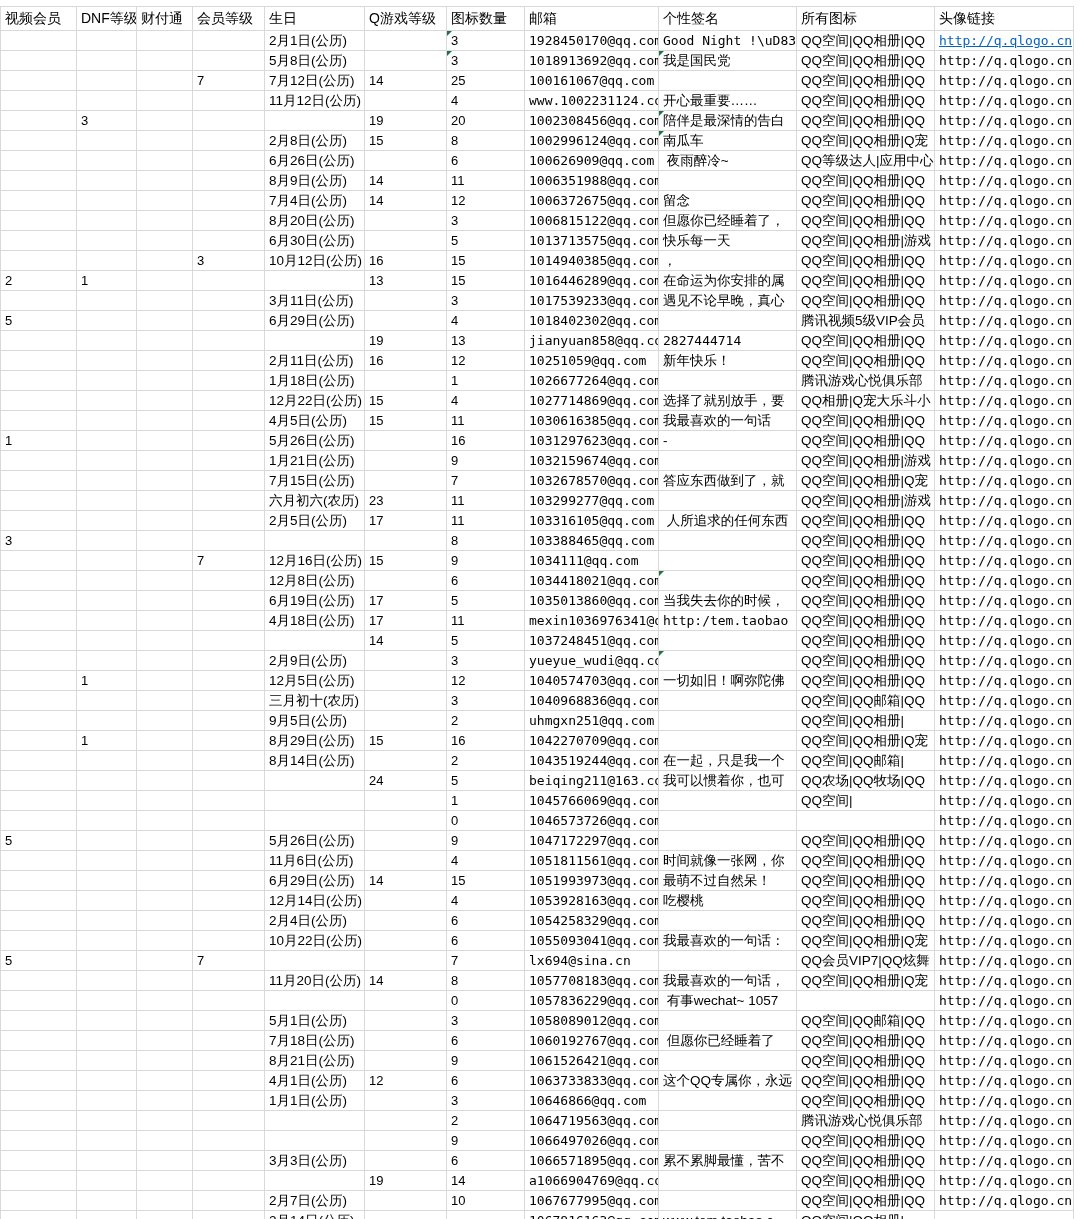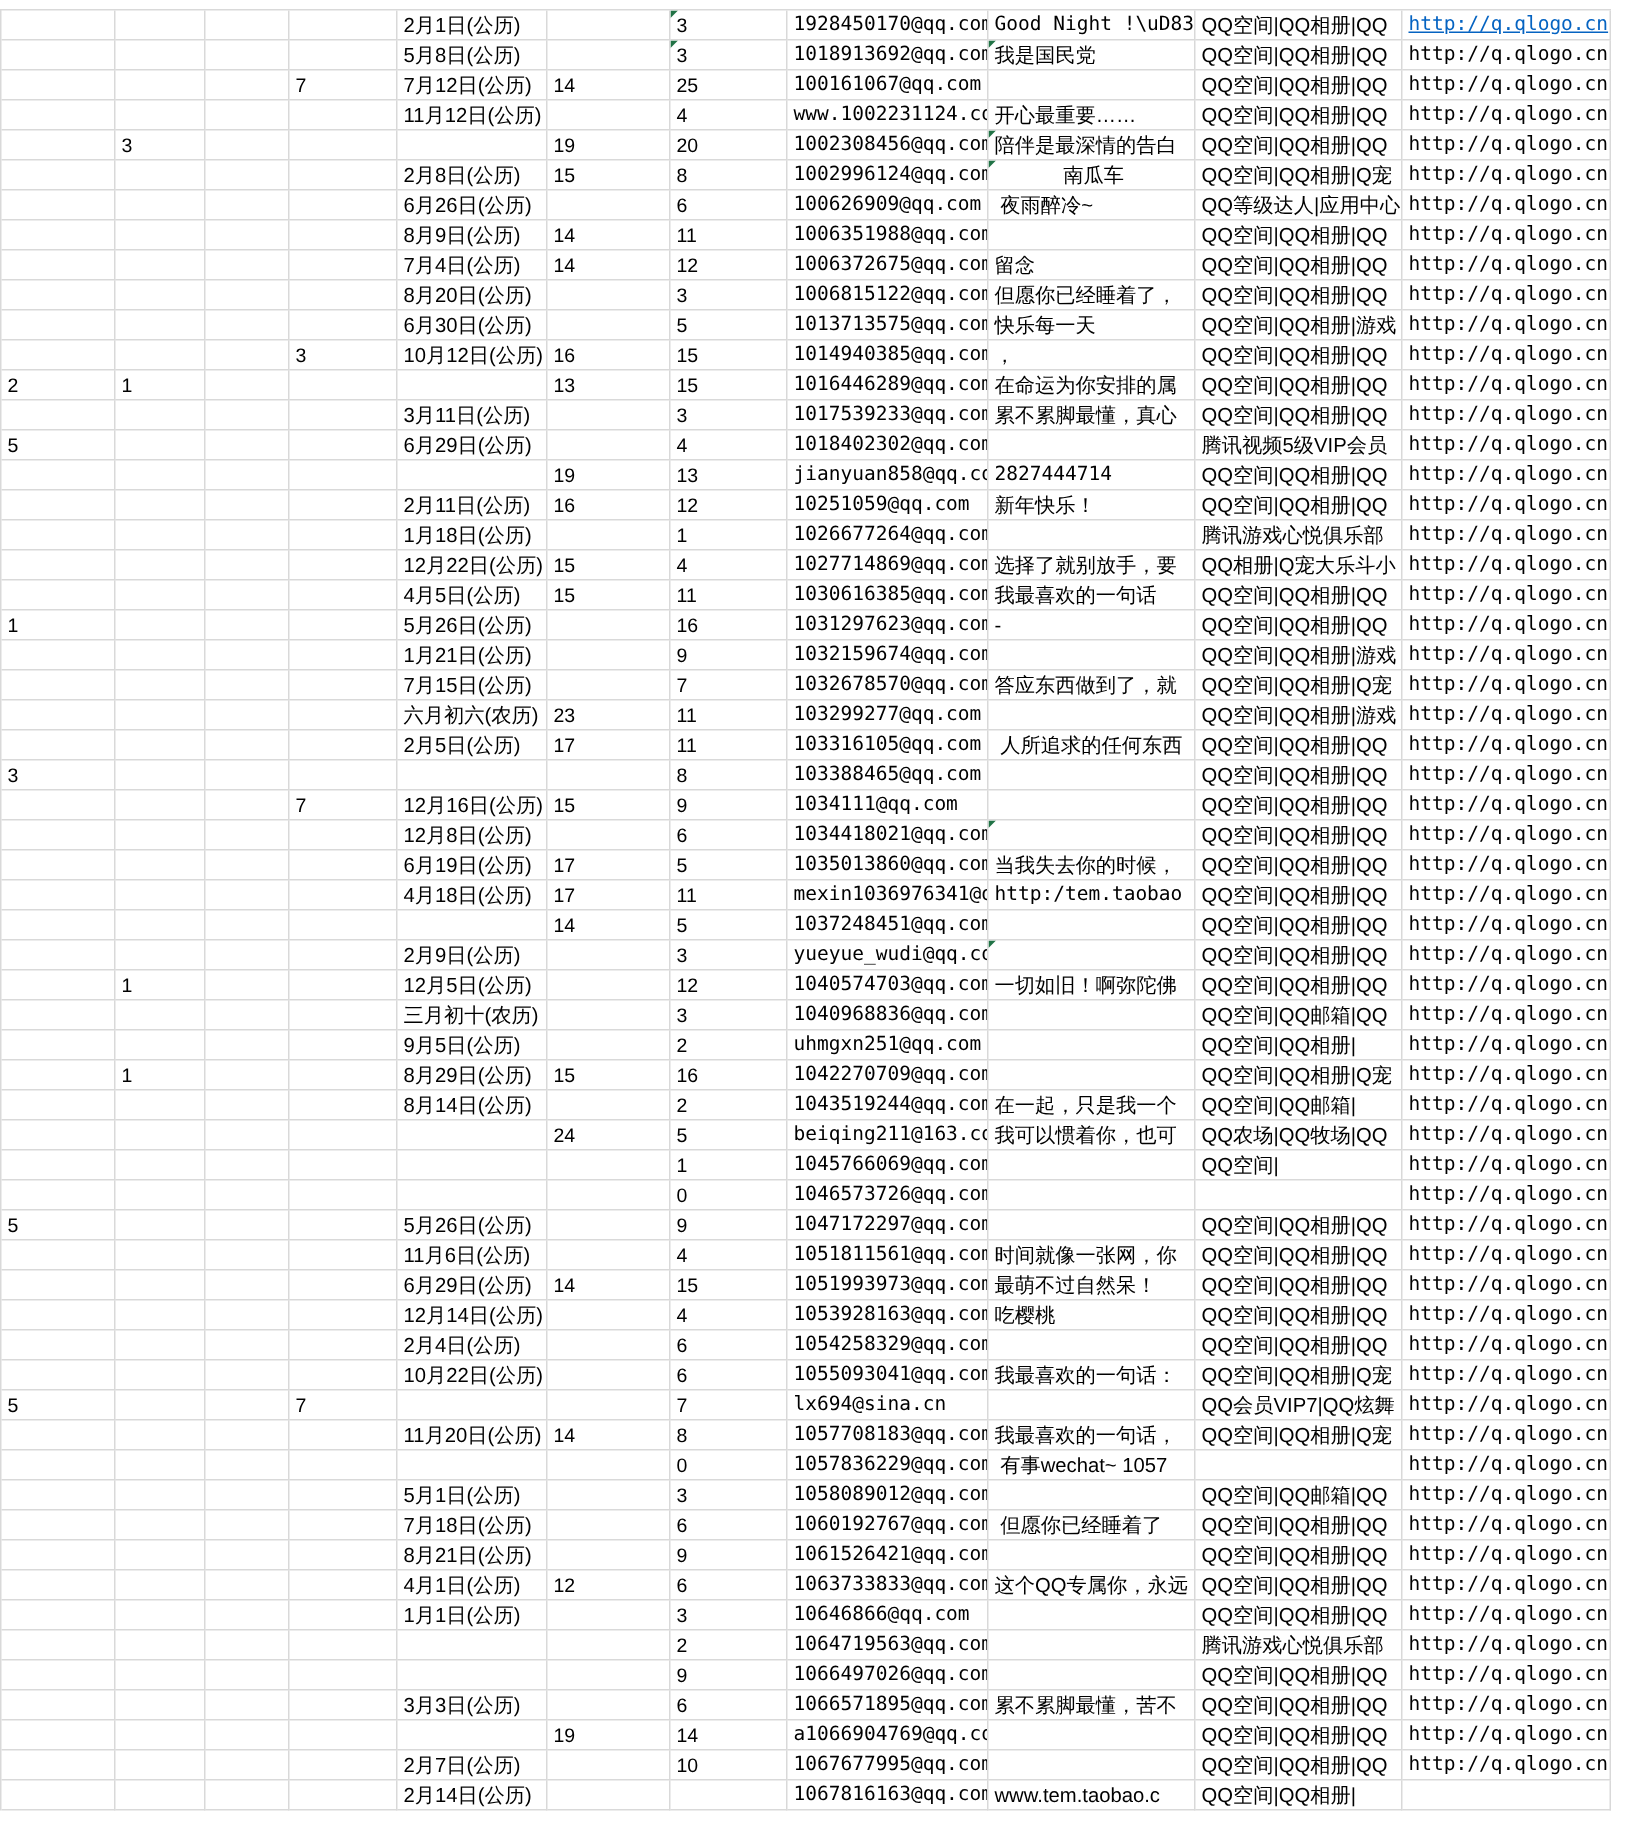--- a/index.html
+++ b/index.html
@@ -49,6 +49,19 @@
 
 <div id="sheet">
   <div id="grid">
+    <div class="row header" id="header-row">
+        <div class="cell c0">视频会员</div>
+        <div class="cell c1">DNF等级</div>
+        <div class="cell c2">财付通</div>
+        <div class="cell c3">会员等级</div>
+        <div class="cell c4">生日</div>
+        <div class="cell c5">Q游戏等级</div>
+        <div class="cell c6">图标数量</div>
+        <div class="cell c7">邮箱</div>
+        <div class="cell c8">个性签名</div>
+        <div class="cell c9">所有图标</div>
+        <div class="cell c10">头像链接</div>
+      </div>
     <div id="data-rows">
         <div class="row">
           <div class="cell c0 num"><span></span></div>

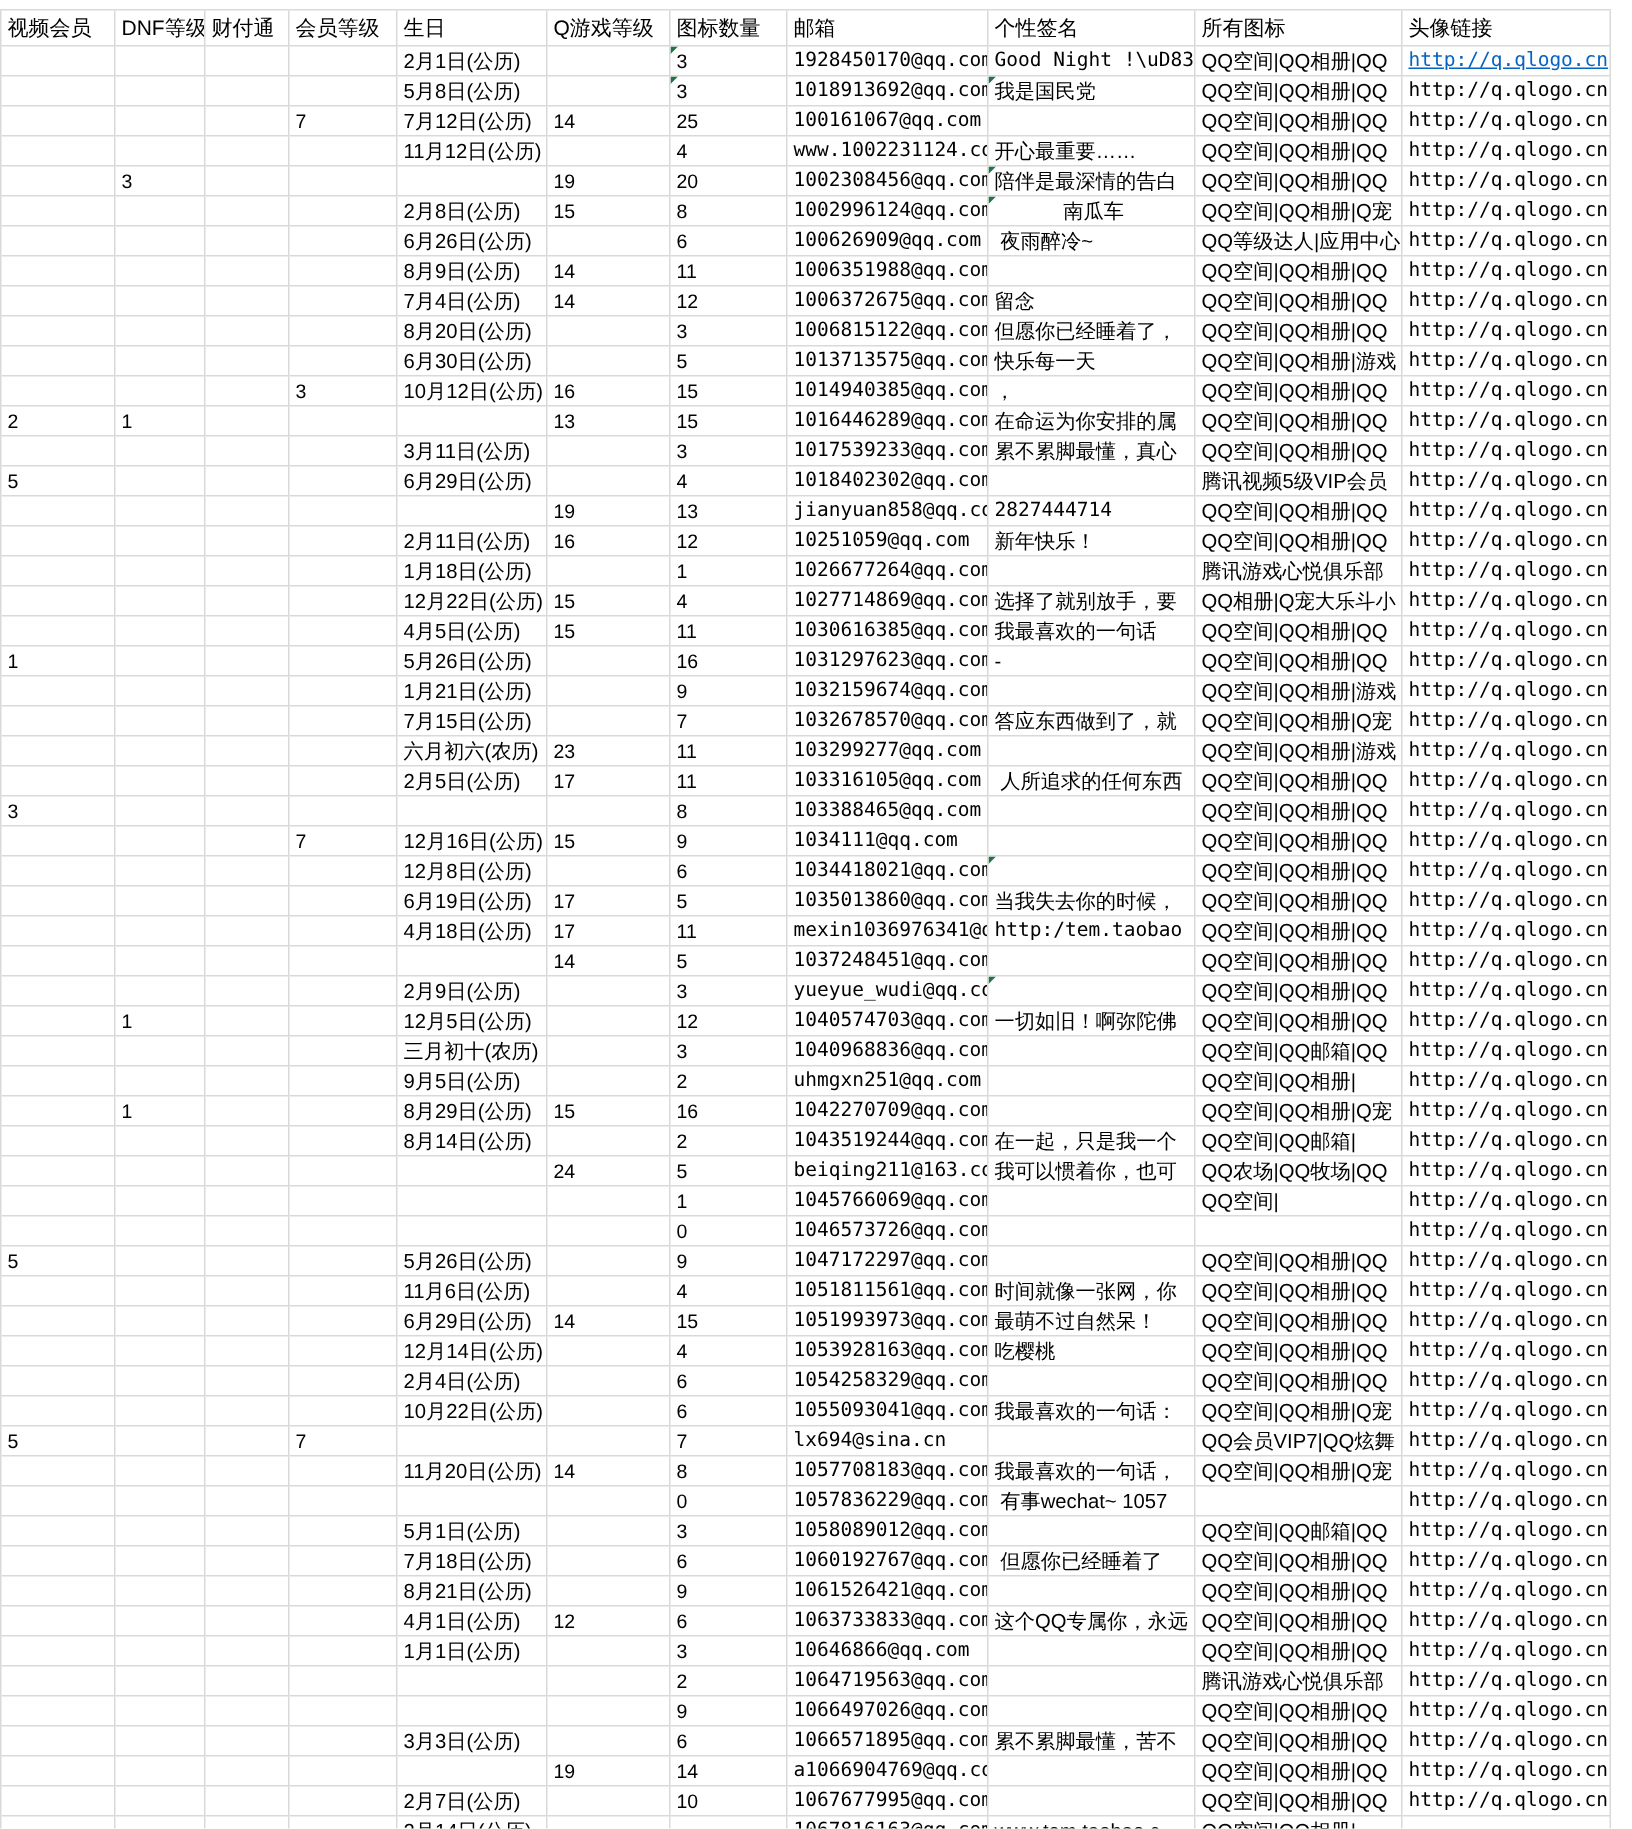--- a/index.html
+++ b/index.html
@@ -36,7 +36,7 @@
   .c8{width:138px;} .c9{width:138px;} .c10{width:139px;}
   .mono{font-family:"DejaVu Sans Mono", monospace;font-size:13px;}
   .num{font-size:13px;}
-  .sig-right{text-align:center;padding-right:1px;}
+  .sig-right{text-align:left;padding-right:1px;}
   .hyperlink{color:#0563c1;text-decoration:underline;cursor:pointer;}
   .tri{
     position:absolute;left:0;top:0;width:0;height:0;

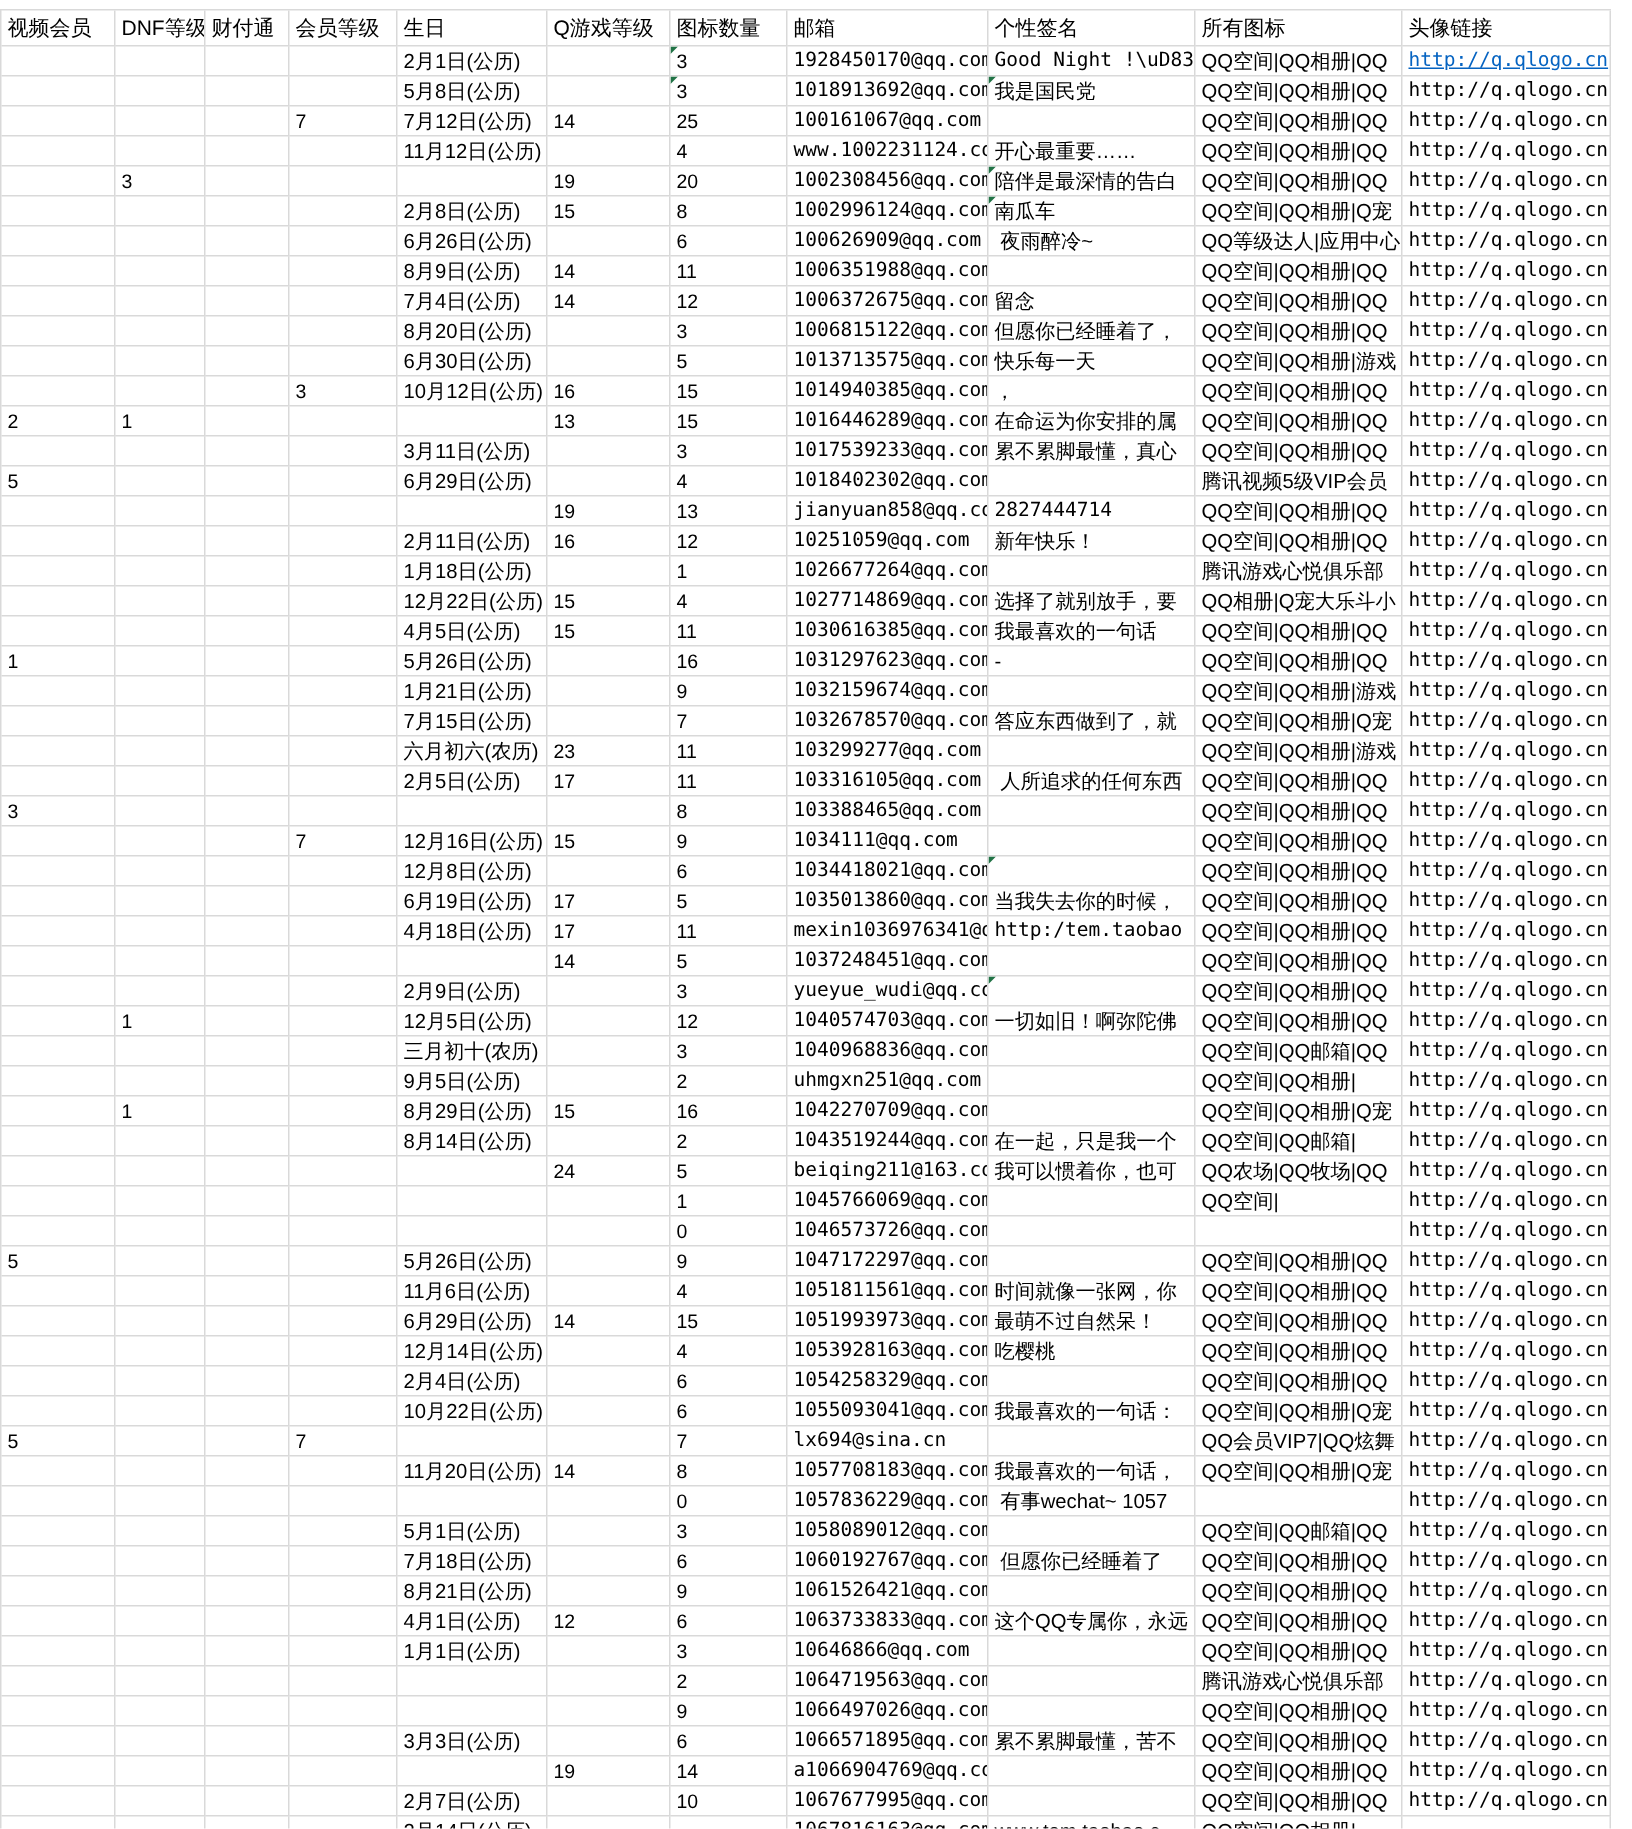--- a/index.html
+++ b/index.html
@@ -241,7 +241,7 @@
           <div class="cell c5 num"><span></span></div>
           <div class="cell c6 num"><span>3</span></div>
           <div class="cell c7 mono"><span>1017539233@qq.com</span></div>
-          <div class="cell c8"><span>累不累脚最懂，真心</span></div>
+          <div class="cell c8"><span>遇见不论早晚，真心</span></div>
           <div class="cell c9"><span>QQ空间|QQ相册|QQ</span></div>
           <div class="cell c10 mono"><span>http://q.qlogo.cn</span></div>
         </div>

